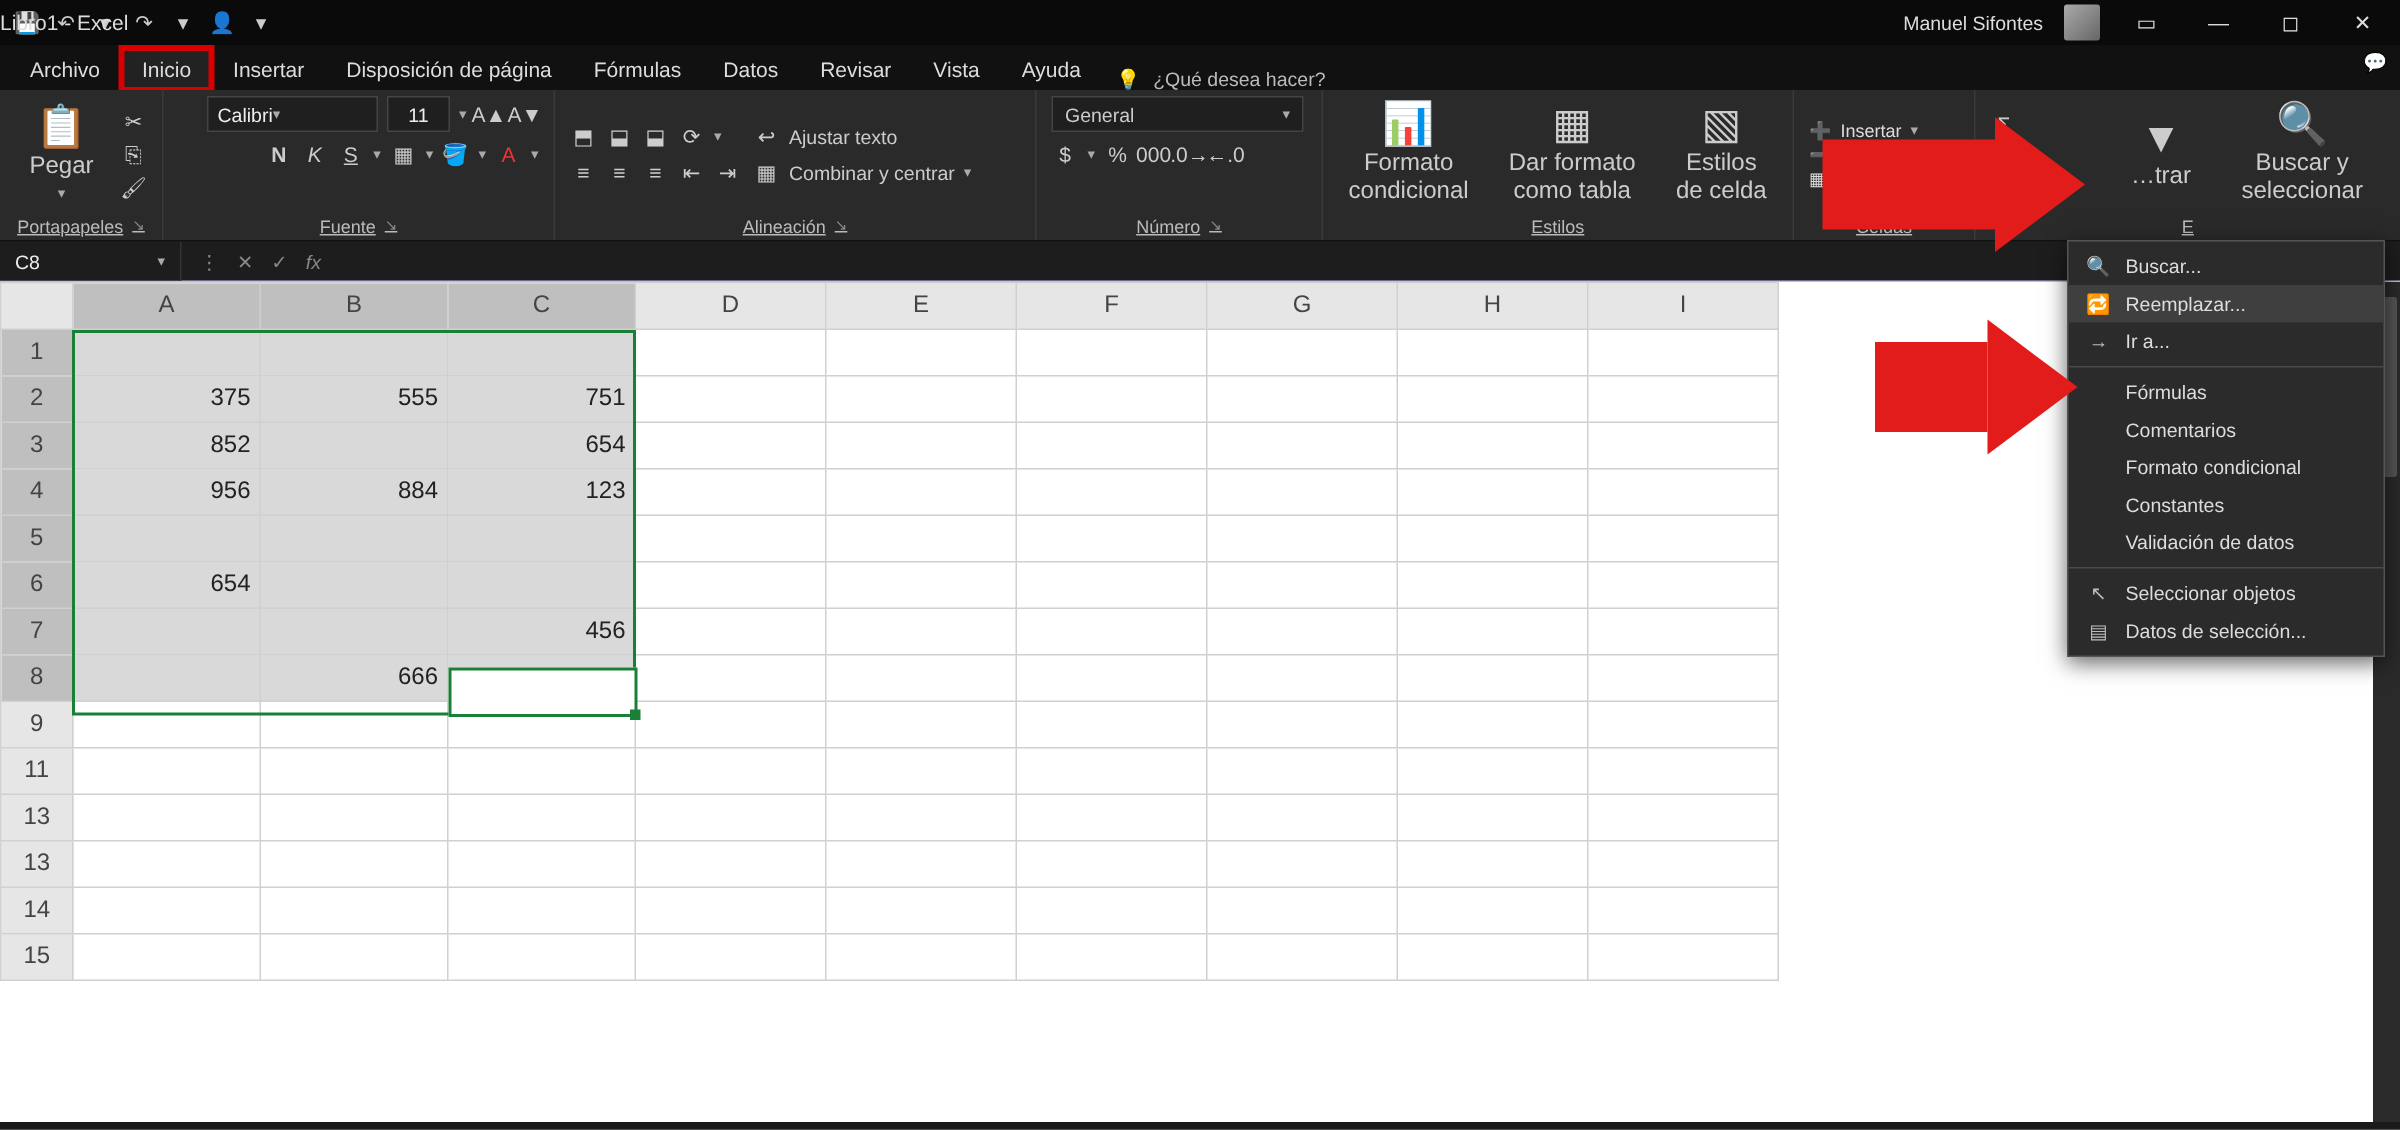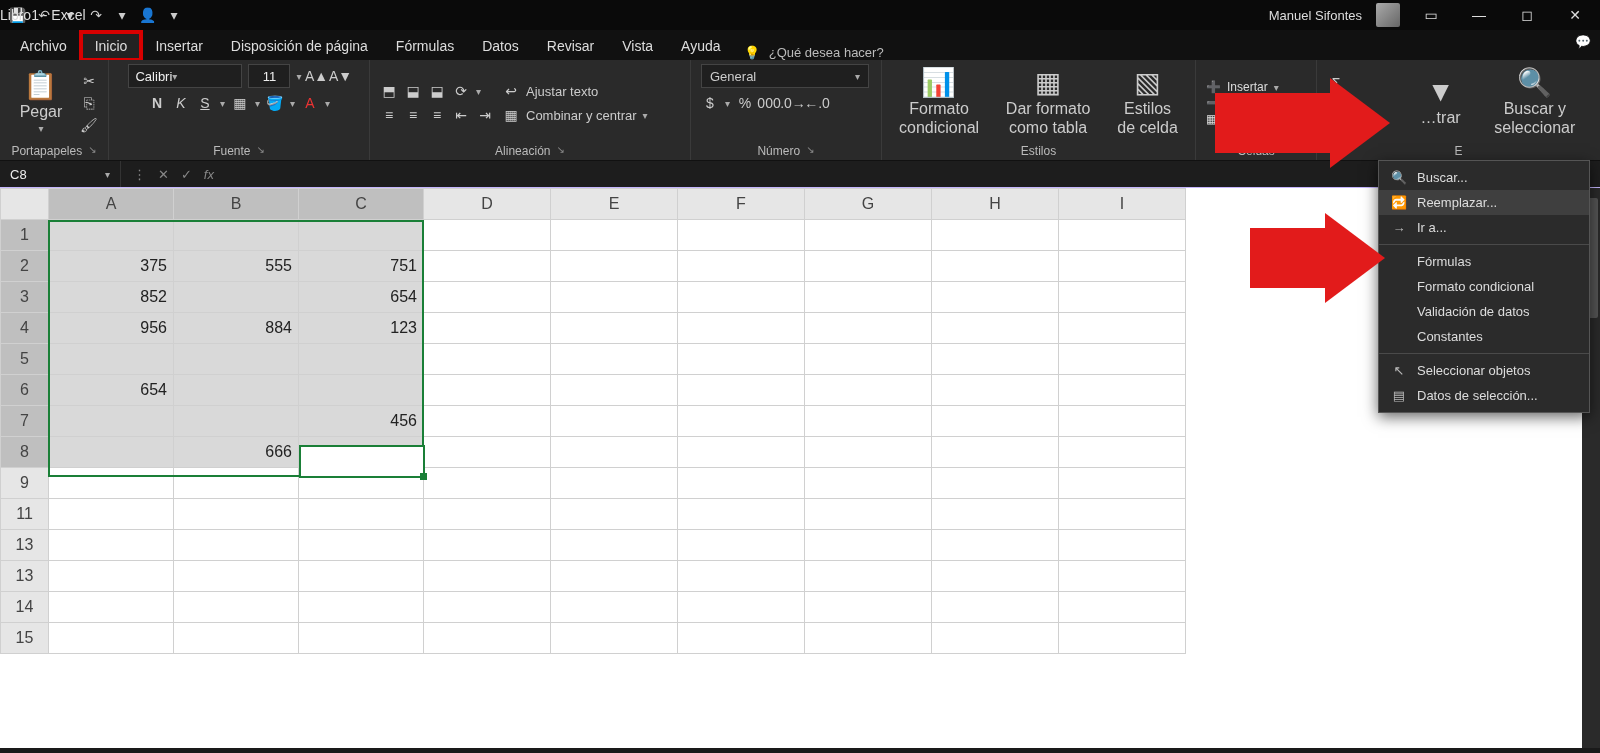--- a/index.html
+++ b/index.html
@@ -124,7 +124,7 @@
   </div>
 
   <div class="group" style="min-width:240px;">
-    <div class="group-body col" style="gap:6px;align-items:center;">
+    <div class="group-body col" style="gap:6px;align-items:flex-end;">
       <div class="row">
         <div class="fontbox name">
             <span>Calibri</span>

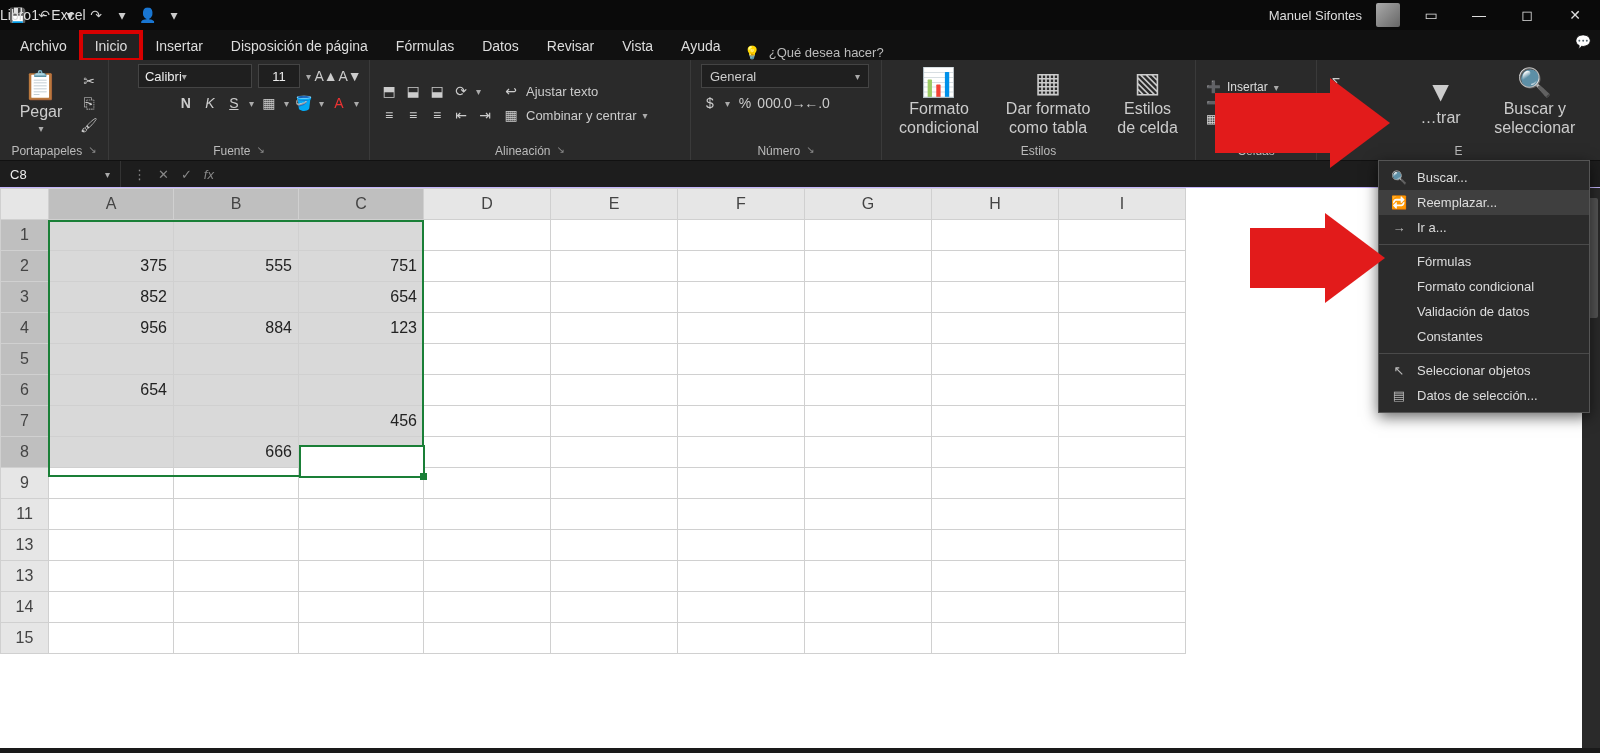--- a/index.html
+++ b/index.html
@@ -19,7 +19,7 @@
   .ribbon{height:100px;background:#2a2a2a;display:flex;align-items:stretch;border-bottom:1px solid #111;position:relative;}
   .group{border-right:1px solid #3a3a3a;padding:4px 10px 2px 10px;display:flex;flex-direction:column;justify-content:space-between;}
   .group-body{display:flex;align-items:center;gap:8px;flex:1;}
-  .group-label{text-align:center;font-size:12px;color:#bbb;padding-top:2px;display:flex;justify-content:center;gap:6px;}
+  .group-label{text-align:center;font-size:12px;color:#bbb;padding-top:2px;display:flex;justify-content:center;gap:6px;text-decoration:underline;}
   .dlglaunch{font-size:10px;color:#888;}
   .bigbtn{display:flex;flex-direction:column;align-items:center;justify-content:center;gap:2px;padding:2px 4px;min-width:54px;}
   .bigbtn .lic{font-size:28px;line-height:1;}

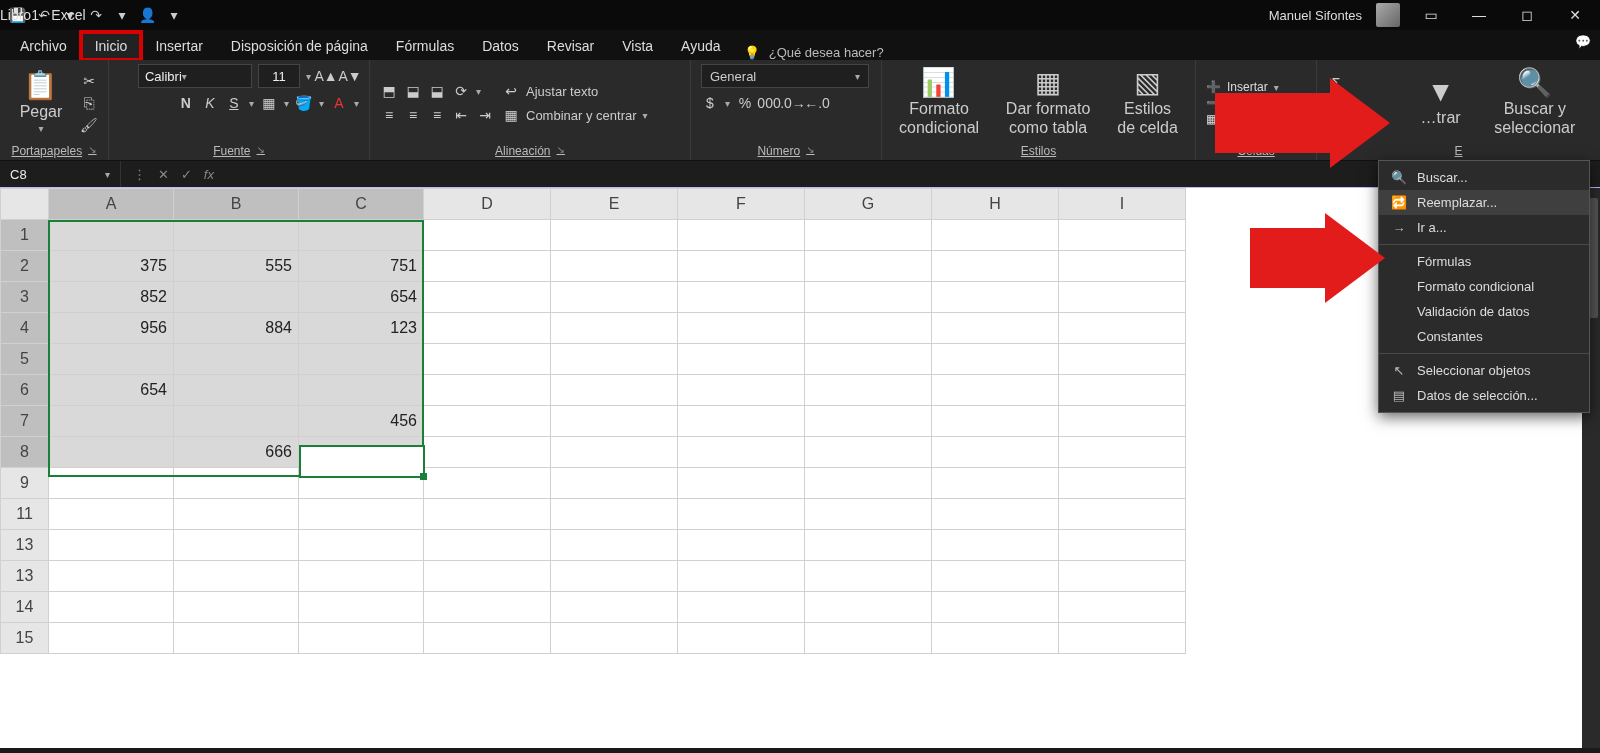--- a/index.html
+++ b/index.html
@@ -526,6 +526,10 @@
     </div>
   <div class="item">
       <span class="ico"></span>
+      <span>Comentarios</span>
+    </div>
+  <div class="item">
+      <span class="ico"></span>
       <span>Formato condicional</span>
     </div>
   <div class="item">

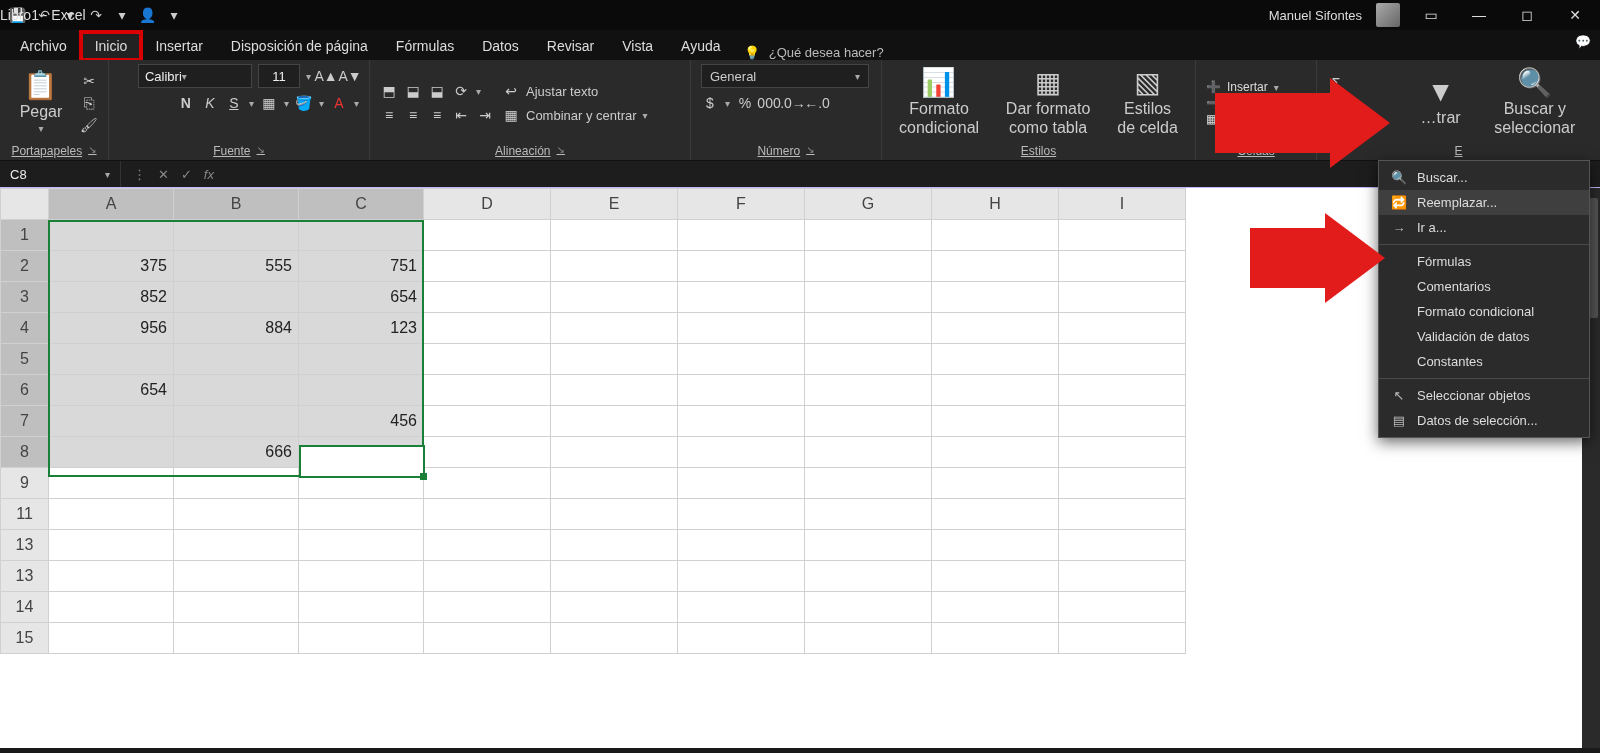--- a/index.html
+++ b/index.html
@@ -534,11 +534,11 @@
     </div>
   <div class="item">
       <span class="ico"></span>
+      <span>Constantes</span>
+    </div>
+  <div class="item">
+      <span class="ico"></span>
       <span>Validación de datos</span>
-    </div>
-  <div class="item">
-      <span class="ico"></span>
-      <span>Constantes</span>
     </div>
   <div class="sep"></div>
   <div class="item">

